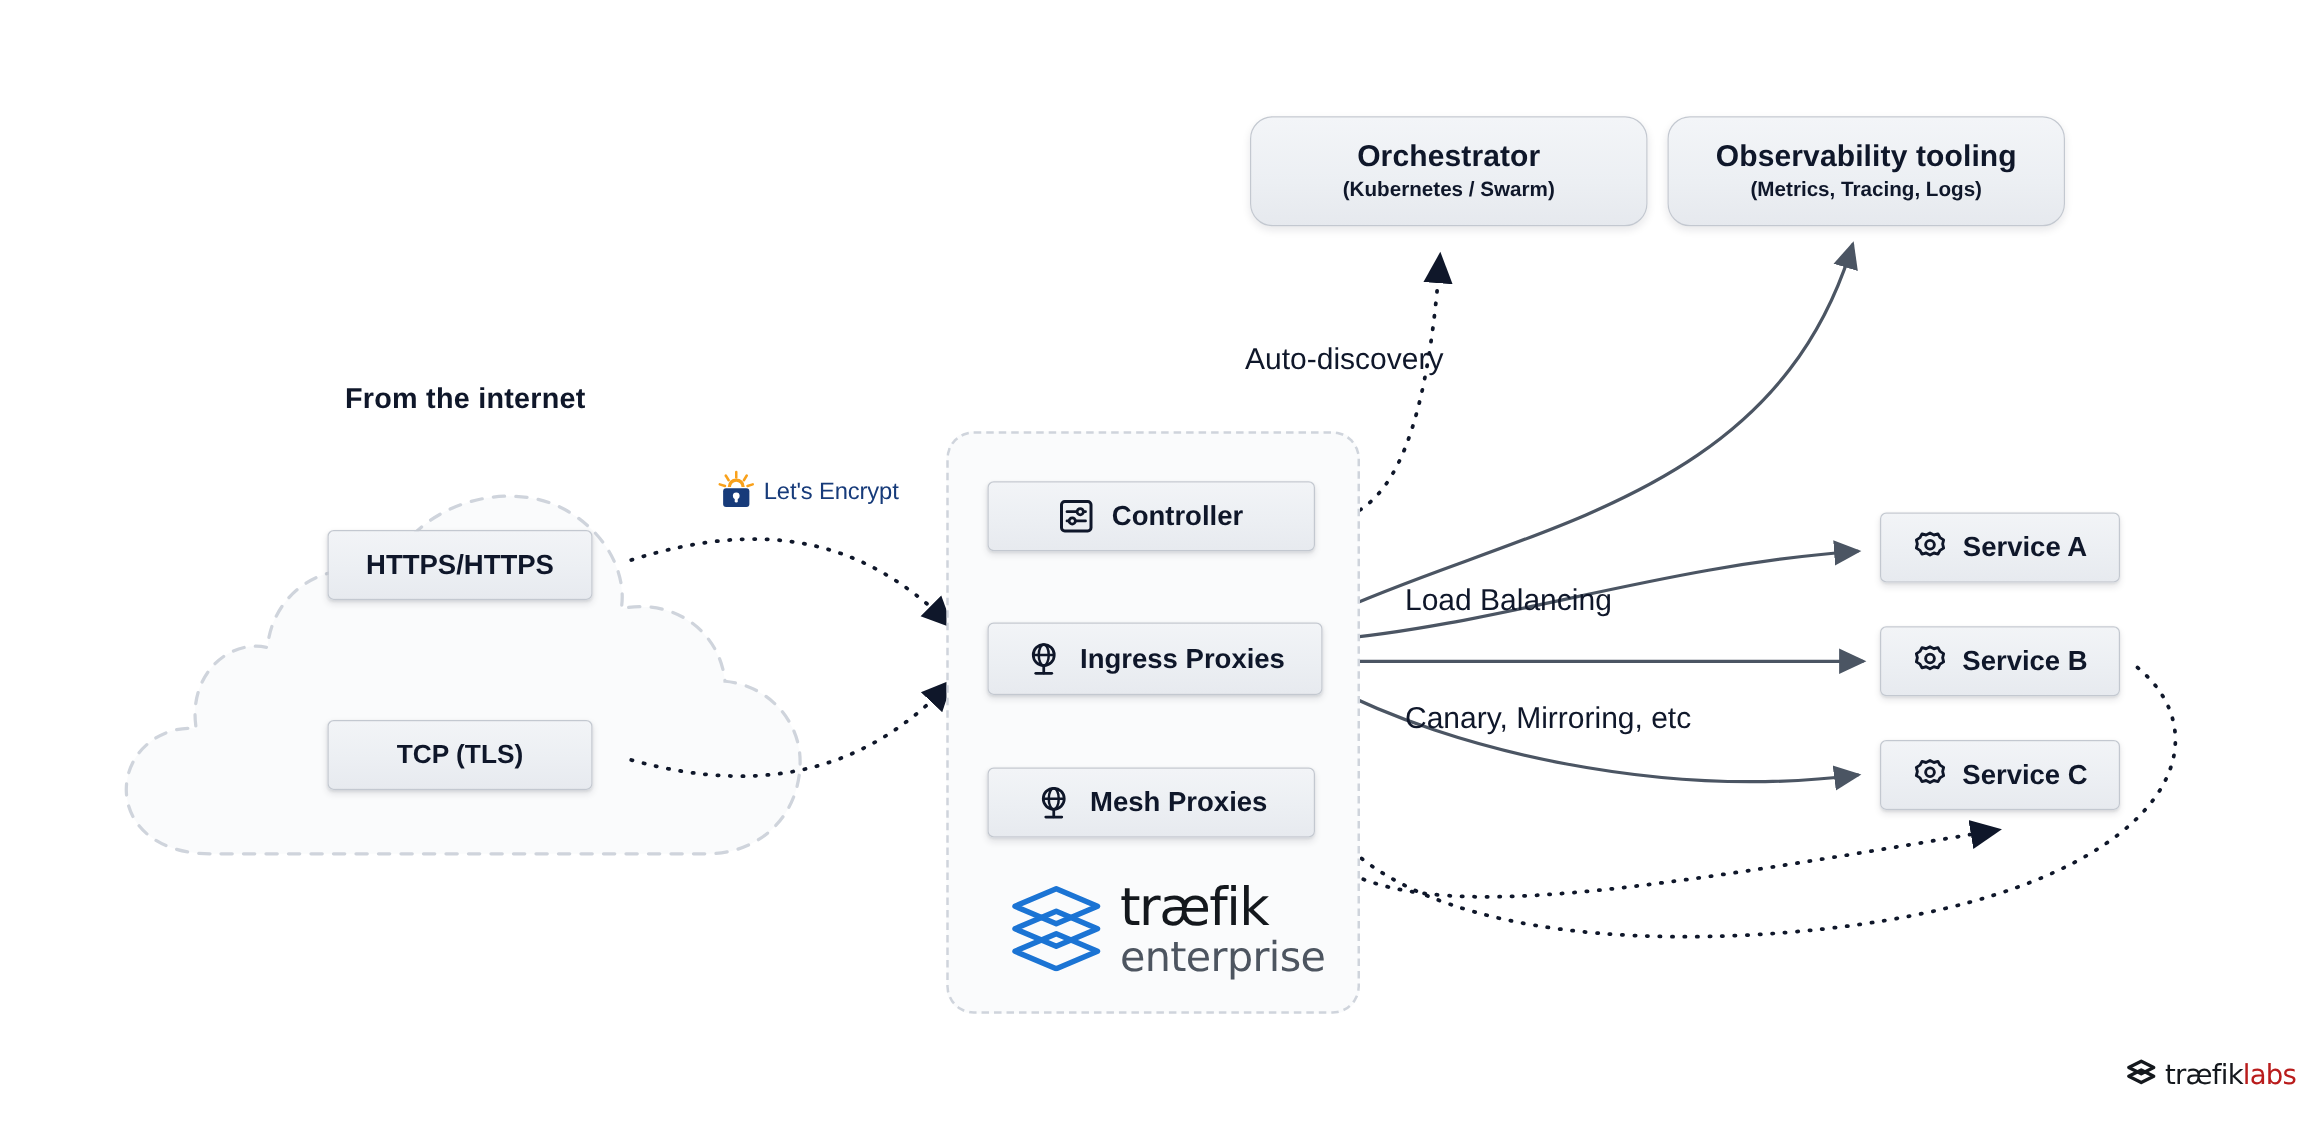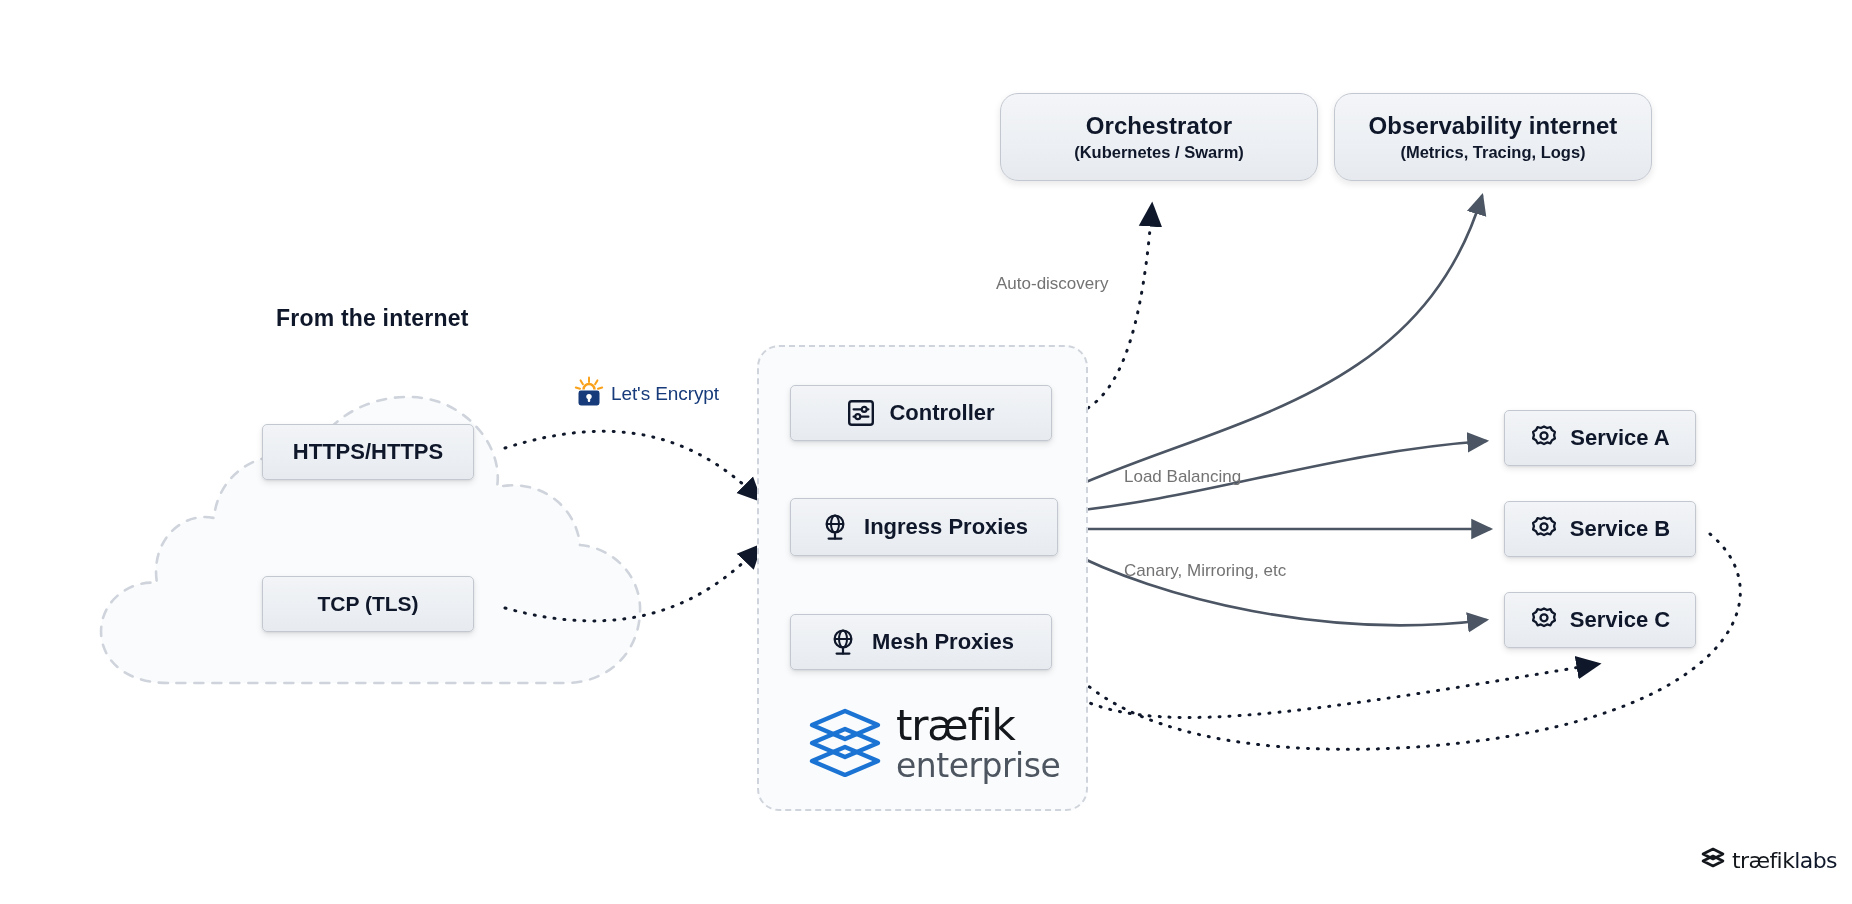--- a/index.html
+++ b/index.html
@@ -227,7 +227,7 @@
   </div>
 
   <div class="topbox" id="box-observability">
-    <div class="t1">Observability internet</div>
+    <div class="t1">Observability tooling</div>
     <div class="t2">(Metrics, Tracing, Logs)</div>
   </div>
 

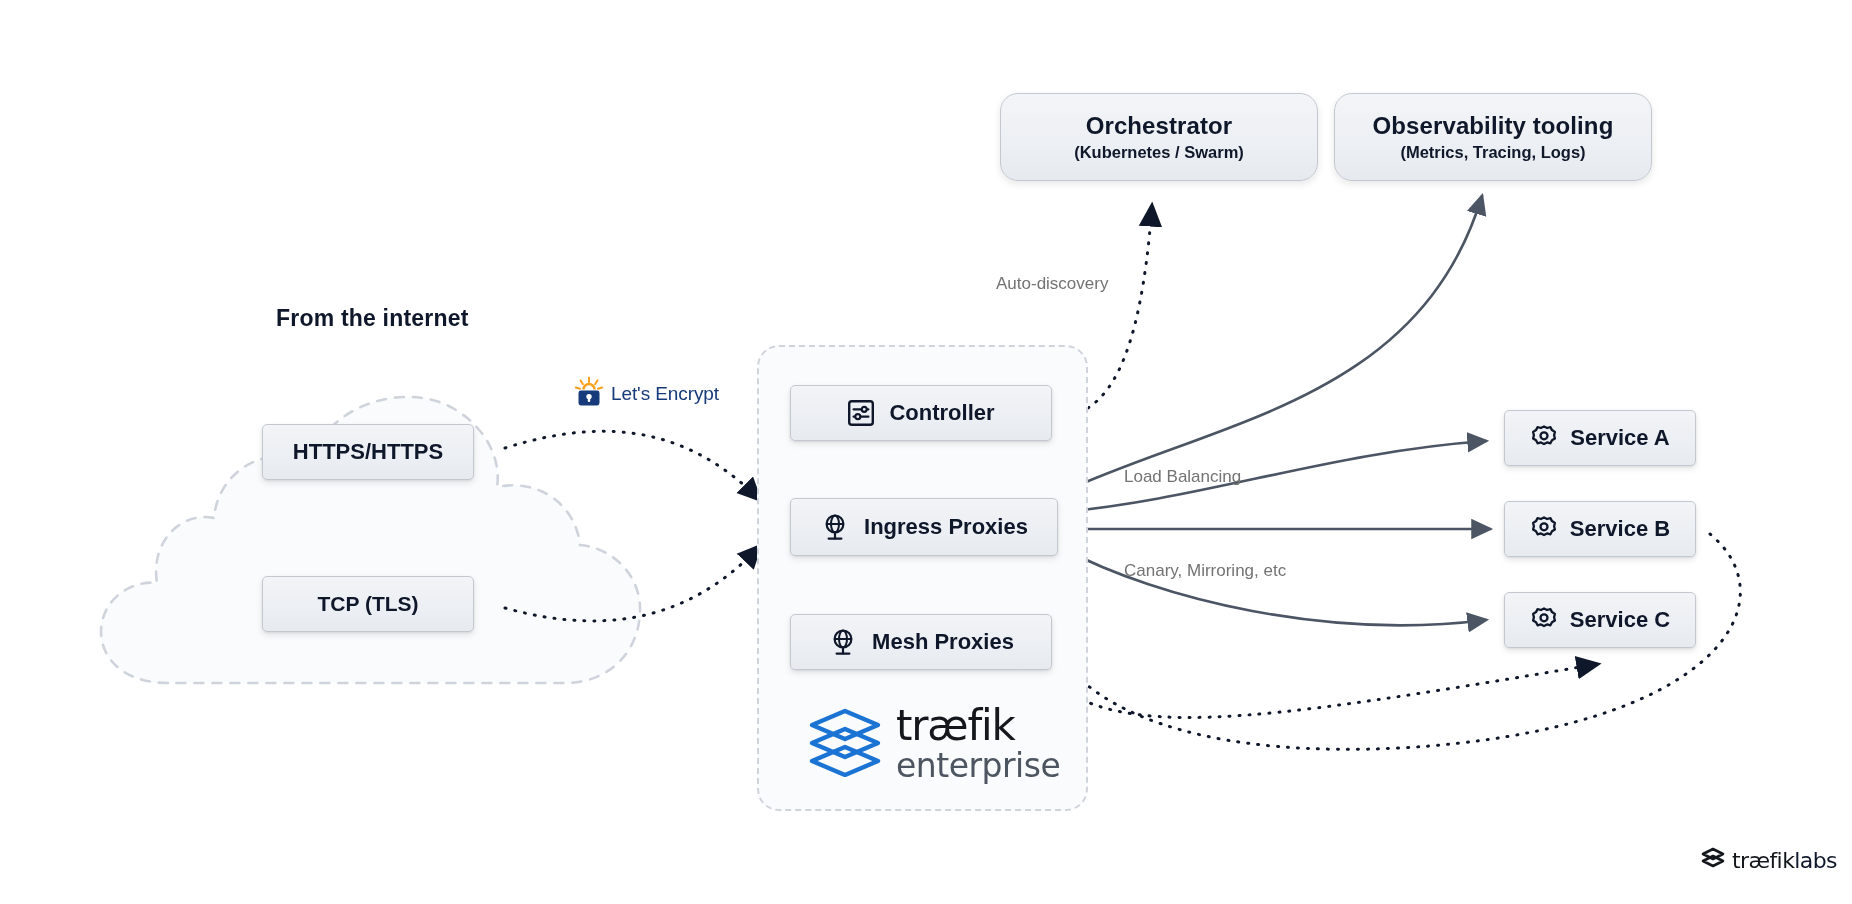--- a/index.html
+++ b/index.html
@@ -146,8 +146,8 @@
   
   .edge-label {
     position: absolute;
-    font-size: 17px;
-    color: #737373;
+    font-size: 24px;
+    color: #0f172a;
     font-weight: normal;
     white-space: nowrap;
   }

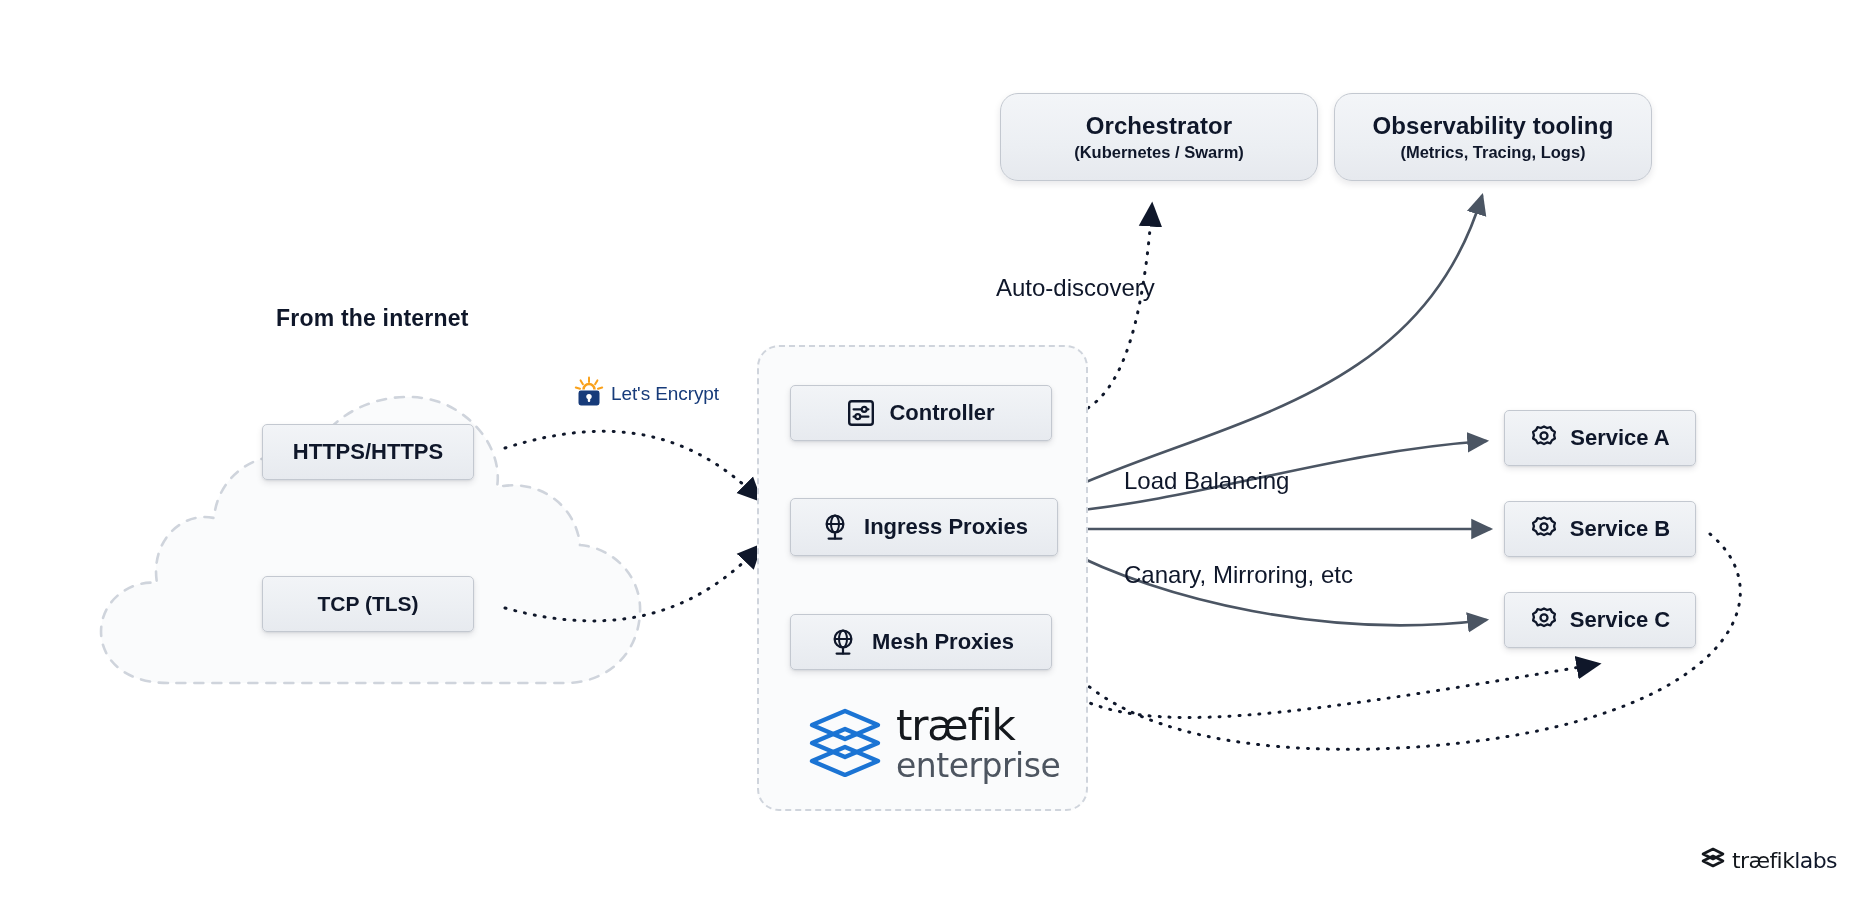--- a/index.html
+++ b/index.html
@@ -169,7 +169,7 @@
     font-family: "DejaVu Sans", sans-serif;
   }
   #footer-logo .fl-a { color: #14181d; }
-  #footer-logo .fl-b { color: #0f172a; }
+  #footer-logo .fl-b { color: #b91c1c; }
 </style>
 </head>
 <body>

